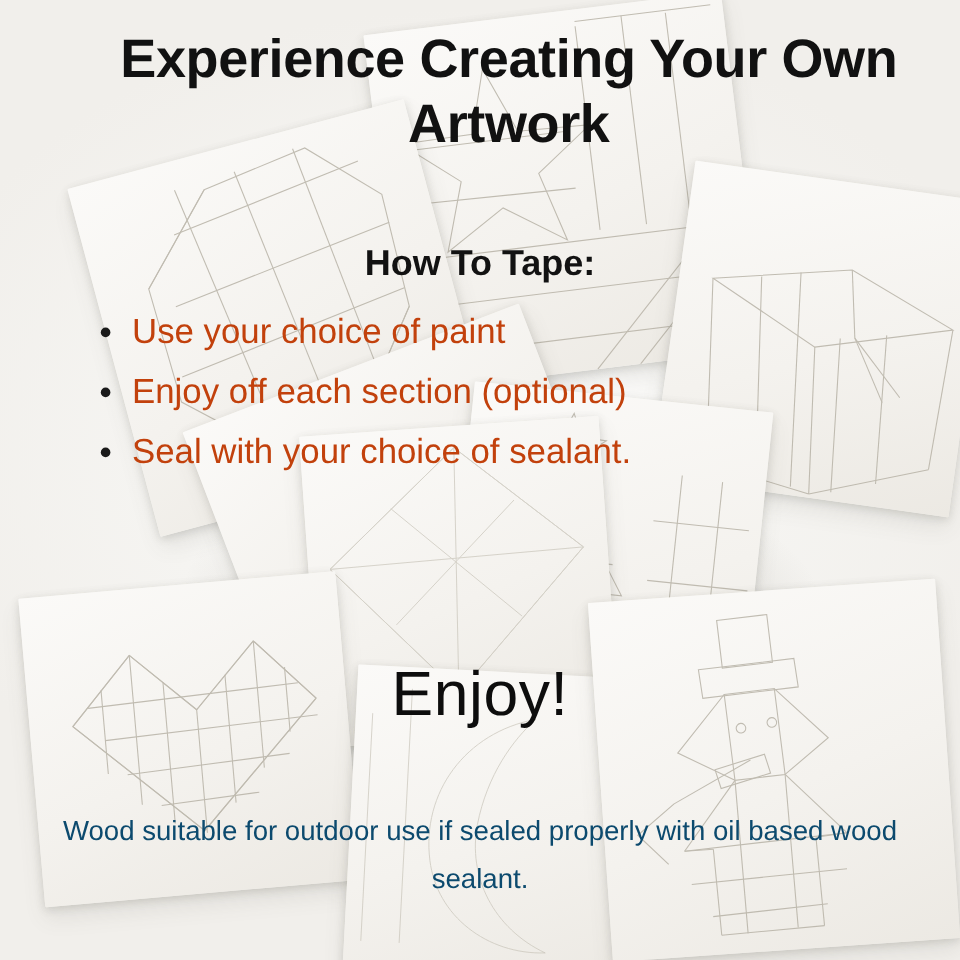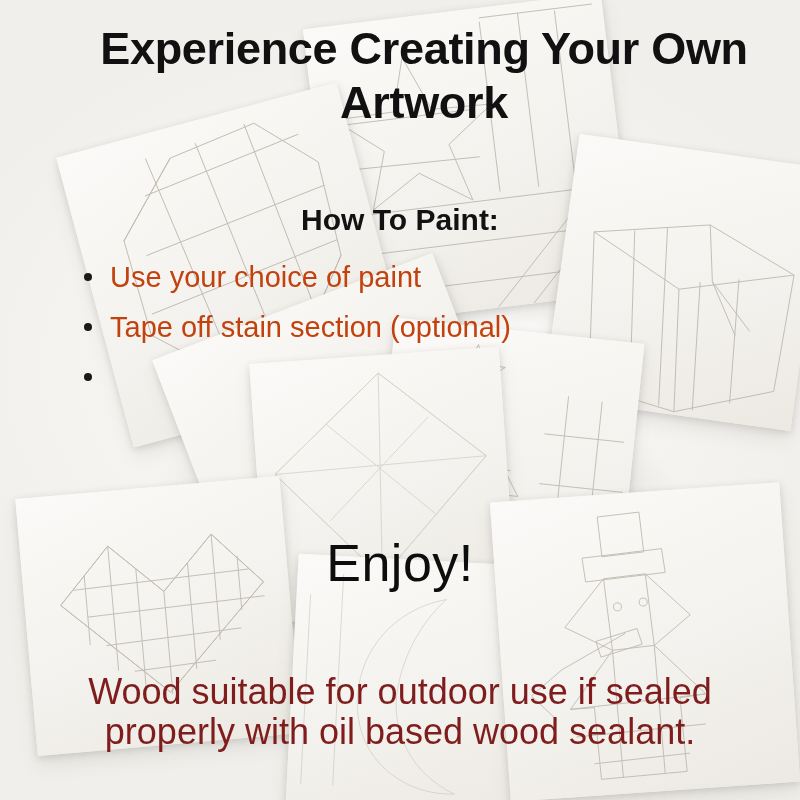--- a/index.html
+++ b/index.html
@@ -306,7 +306,7 @@
 
     <div class="ttl" style="top:22px;">Experience Creating Your Own Artwork</div>
 
-    <div class="sub" style="top:203px;">How To Paint:</div>
+    <div class="sub" style="top:203px;">How To Tape:</div>
 
     <div class="bullets">
       <ul>

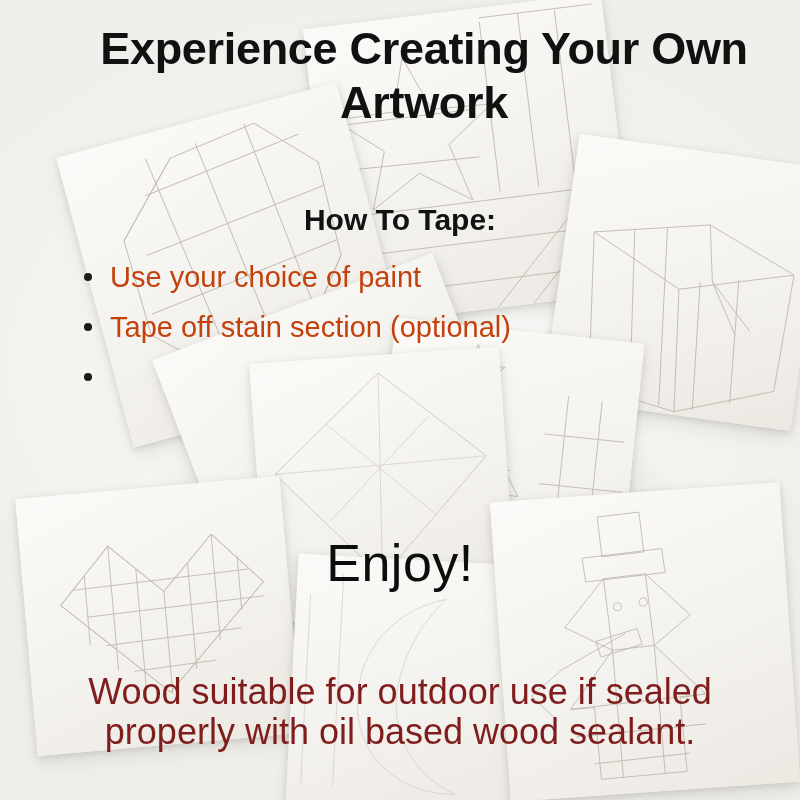--- a/index.html
+++ b/index.html
@@ -316,7 +316,7 @@
         </li>
         <li>
           <span class="bullet"></span>
-          <span>Tape off stain section (optional)</span>
+          <span>Enjoy off each section (optional)</span>
         </li>
         <li>
           <span class="bullet"></span>

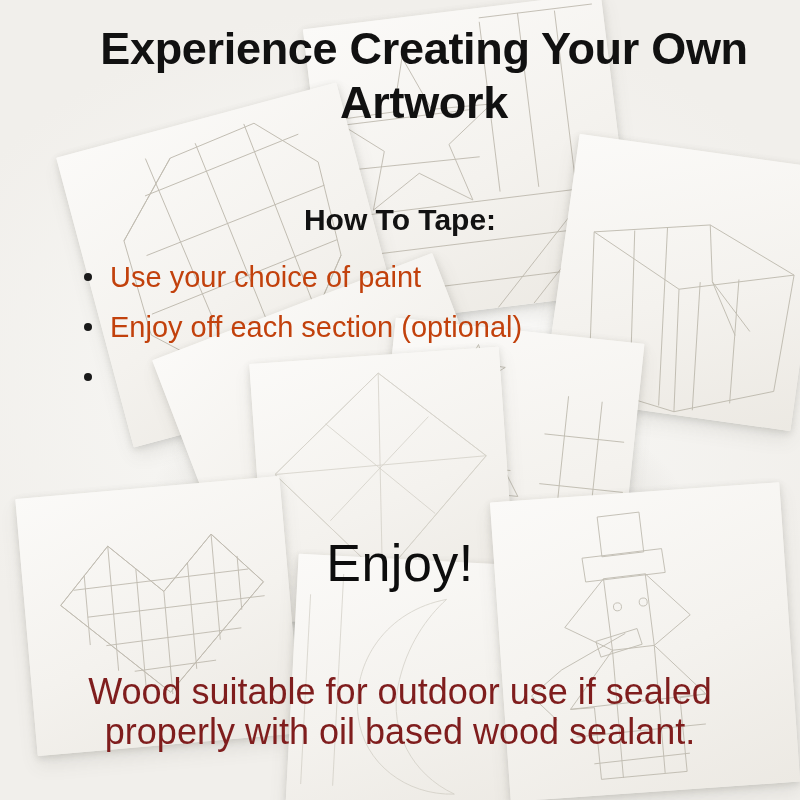--- a/index.html
+++ b/index.html
@@ -320,6 +320,7 @@
         </li>
         <li>
           <span class="bullet"></span>
+          <span>Seal with your choice of sealant.</span>
         </li>
       </ul>
     </div>

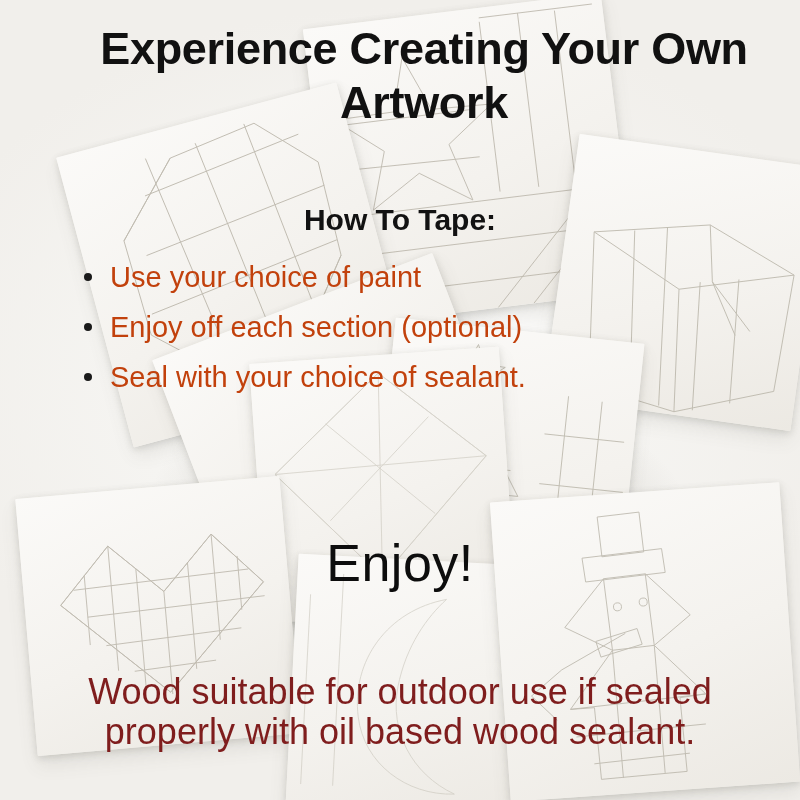--- a/index.html
+++ b/index.html
@@ -325,7 +325,7 @@
       </ul>
     </div>
 
-    <div class="enjoy" style="top:534px;">Enjoy!</div>
+    <div class="enjoy" style="top:550px;">Enjoy!</div>
 
     <div class="footer" style="top:672px; left:50px; right:50px;">Wood suitable for outdoor use if sealed properly with oil based wood sealant.</div>
 

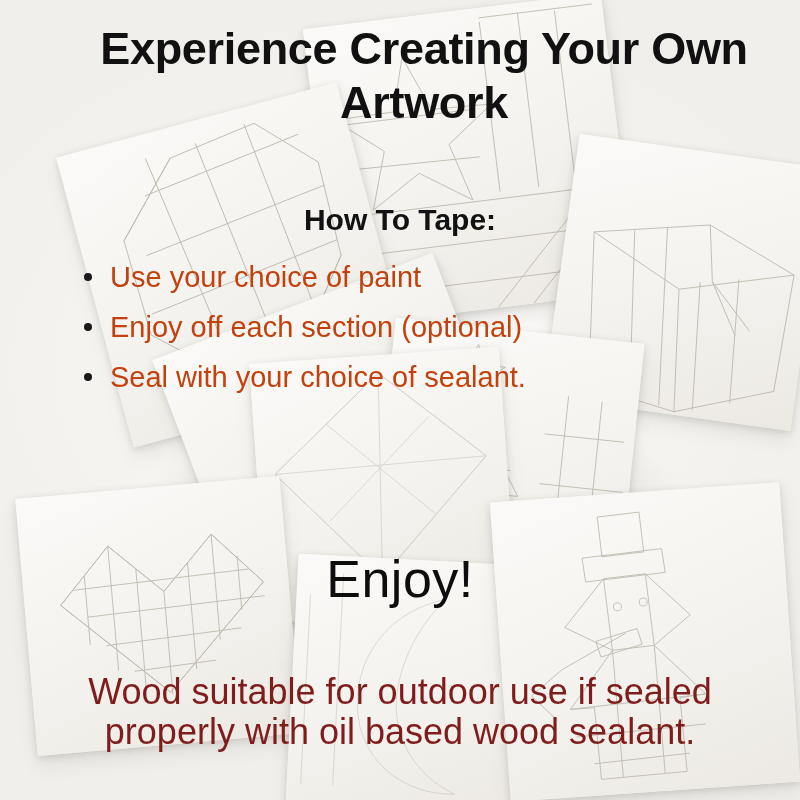--- a/index.html
+++ b/index.html
@@ -119,8 +119,8 @@
     position: absolute;
     left: 0; right: 0;
     text-align: center;
-    color: #7f1d1d;
-    font-size: 36px;
+    color: #0c4a6e;
+    font-size: 23px;
     line-height: 40px;
     font-weight: 400;
   }

